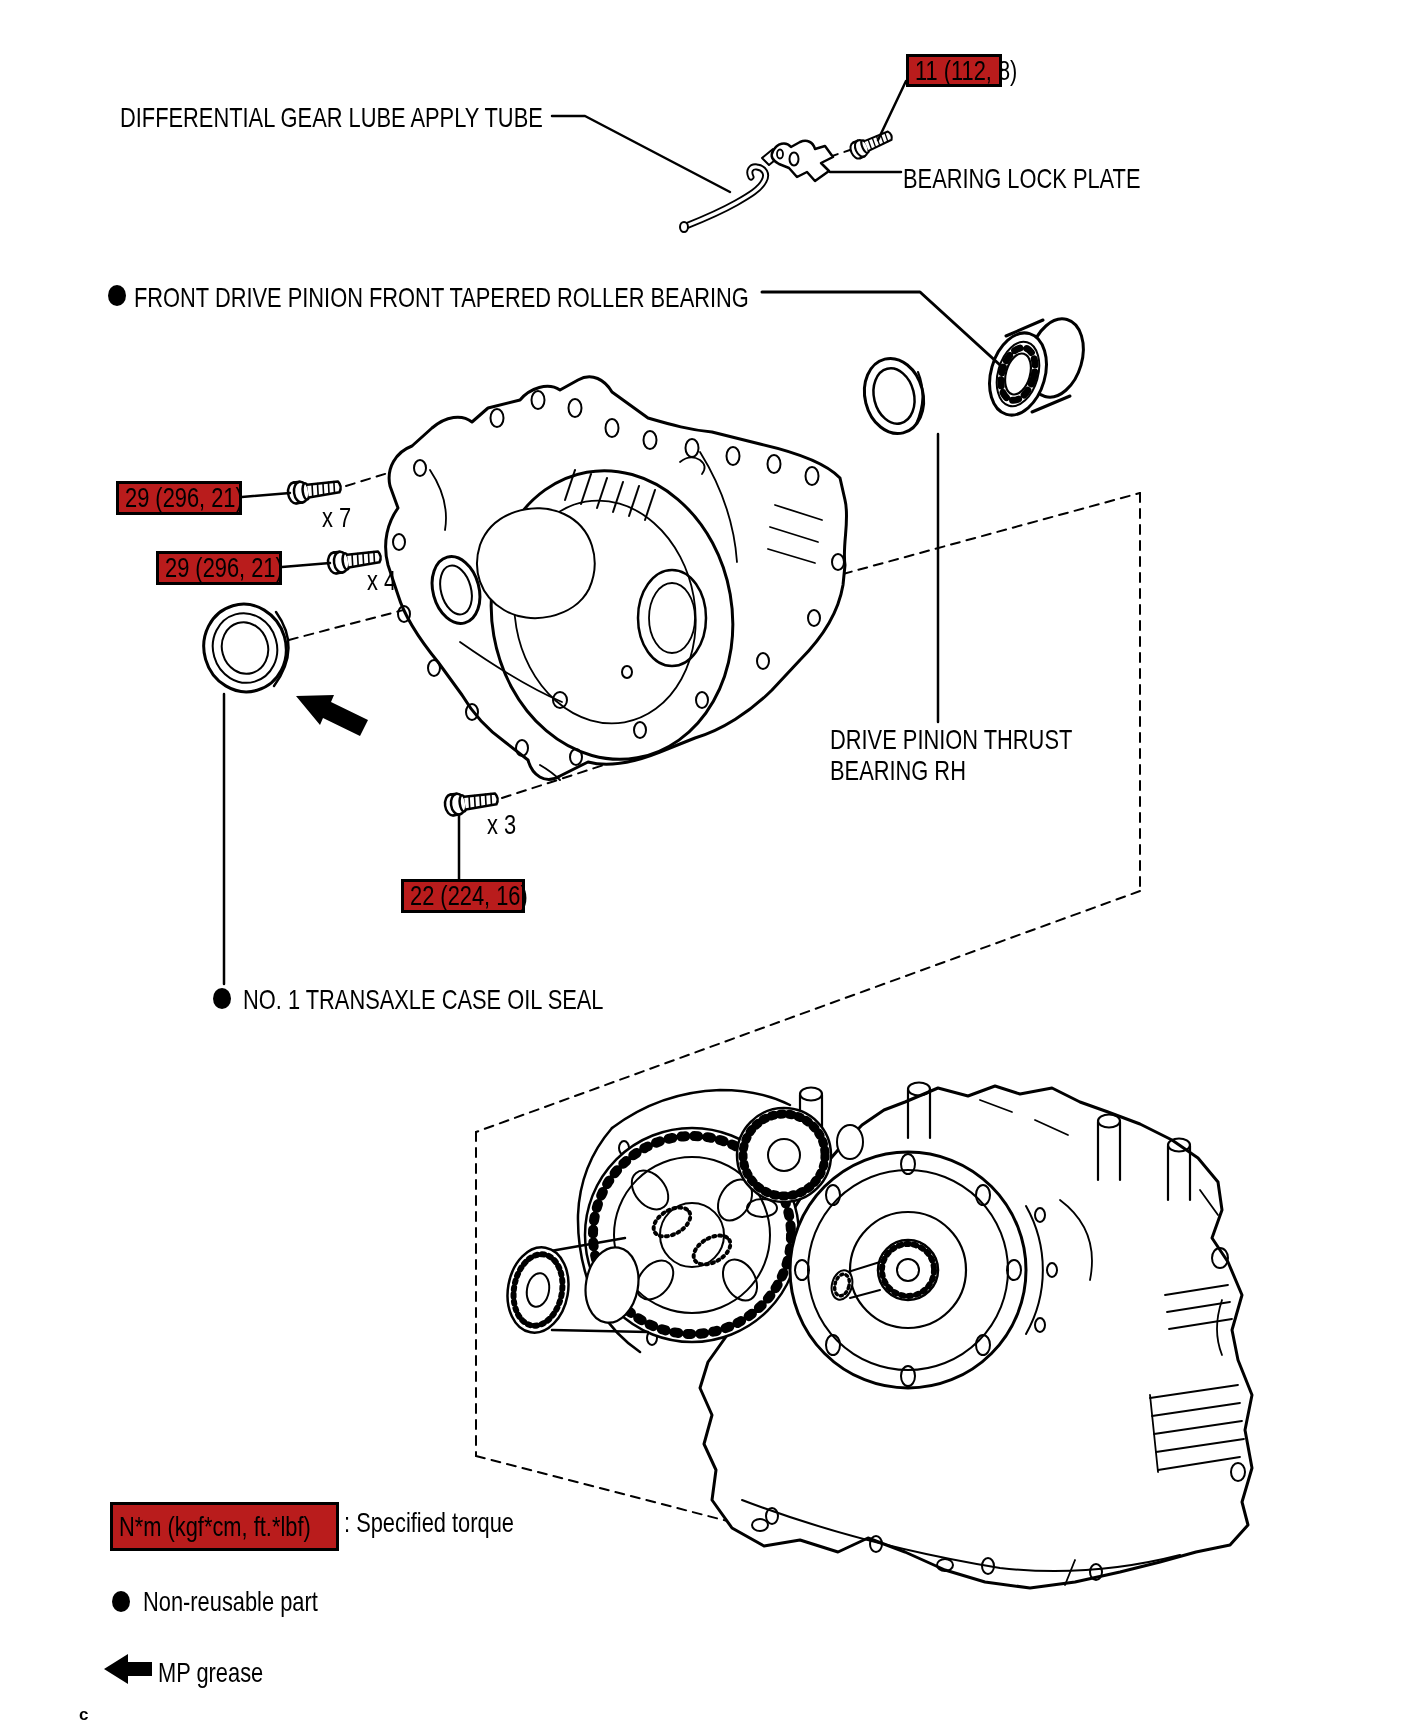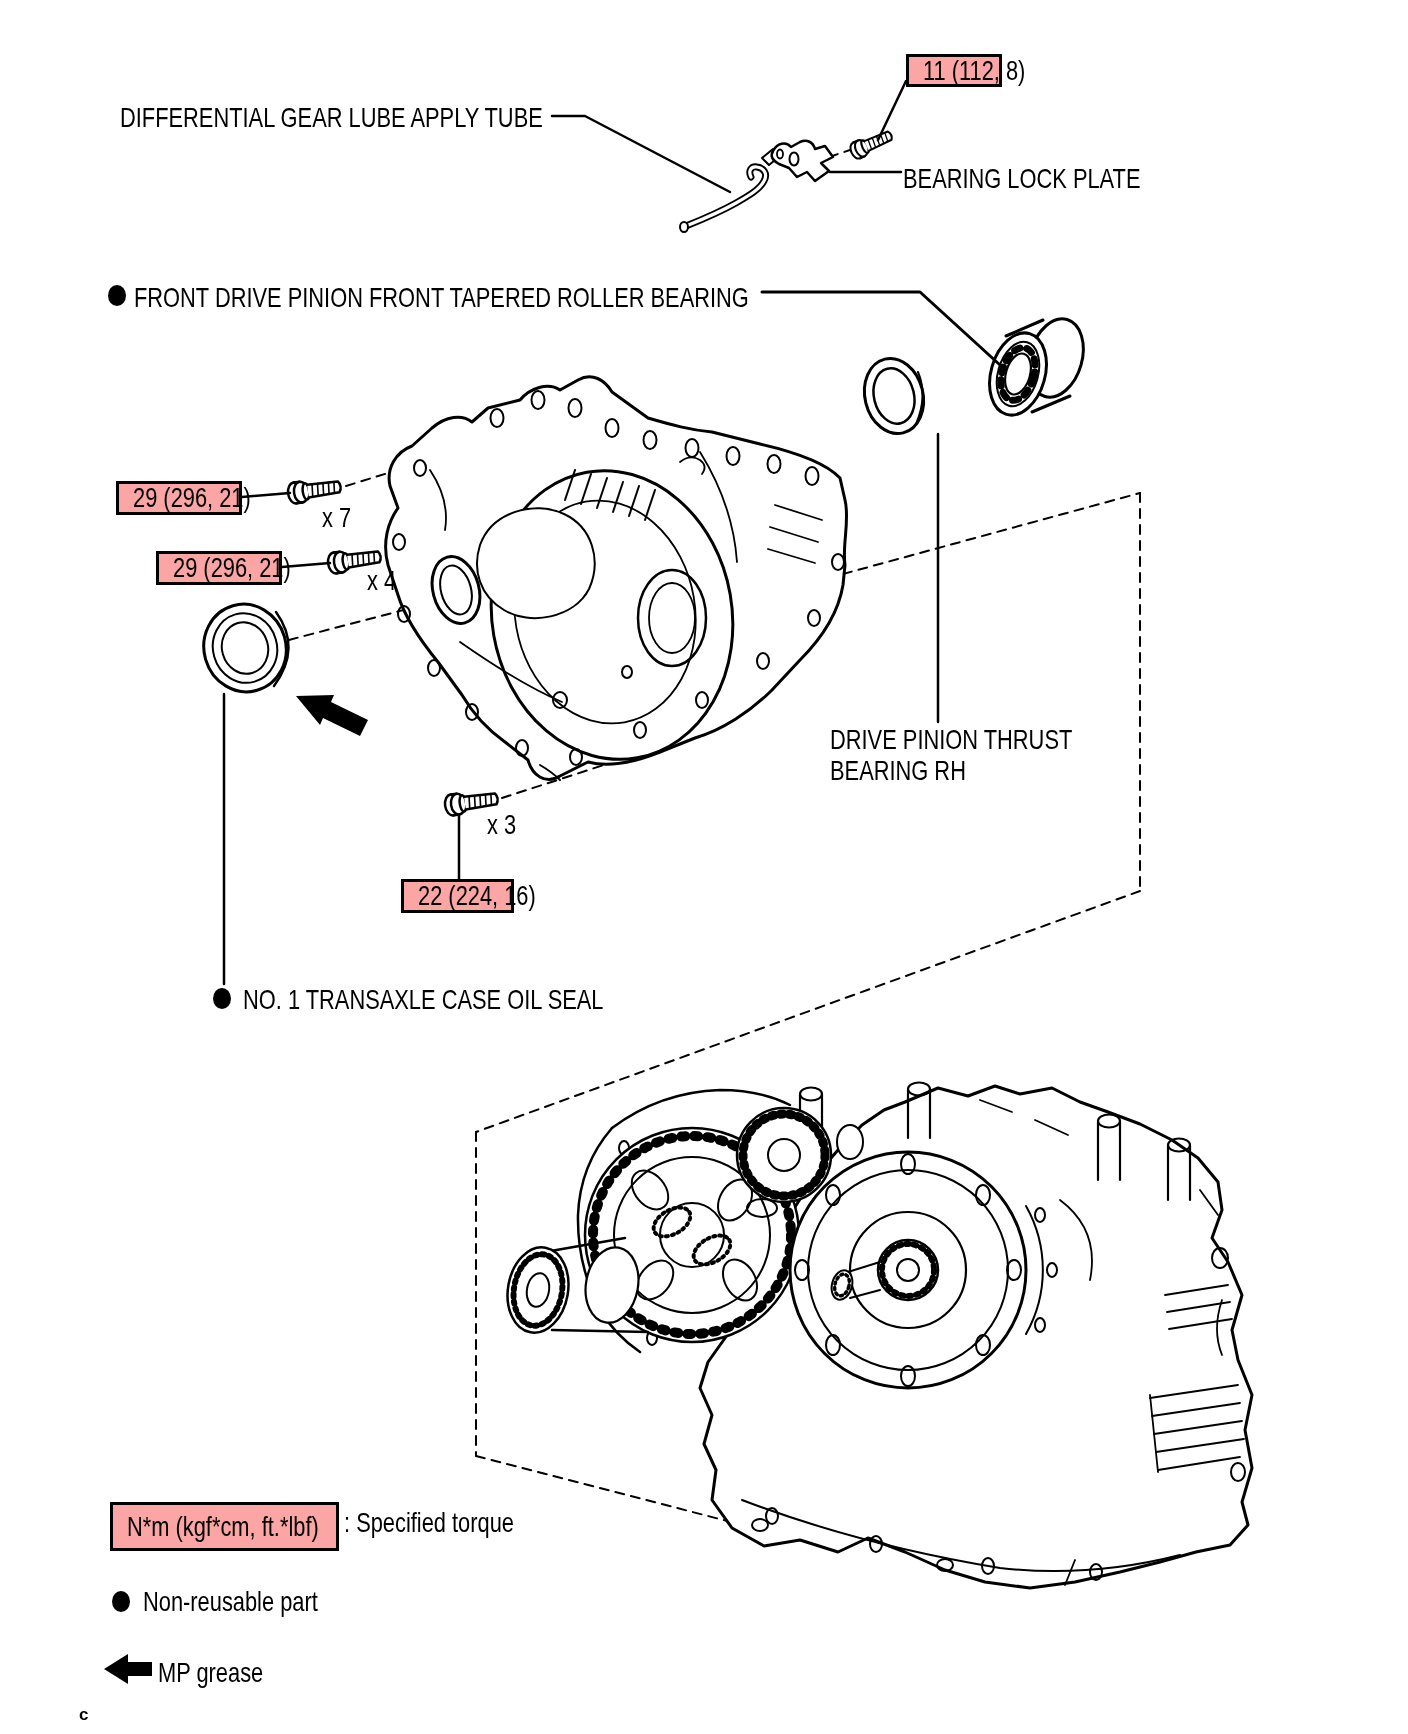--- a/index.html
+++ b/index.html
@@ -8,8 +8,8 @@
   #art{position:absolute;left:0;top:0;}
   .lbl{position:absolute;font:28px "Liberation Sans",sans-serif;color:#000;white-space:nowrap;
        line-height:31px;transform:scaleX(0.78);transform-origin:left top;}
-  .tqbox{position:absolute;border:3px solid #000;box-sizing:border-box;background:#fca5a5;
-         display:flex;align-items:center;padding-left:14px;}
+  .tqbox{position:absolute;border:3px solid #000;box-sizing:border-box;background:#b91c1c;
+         display:flex;align-items:center;padding-left:6px;}
   .tqbox span{font:28px "Liberation Sans",sans-serif;white-space:nowrap;
          transform:scaleX(0.78);transform-origin:left center;}
   .bullet{position:absolute;width:18px;height:21px;background:#000;border-radius:50%;}

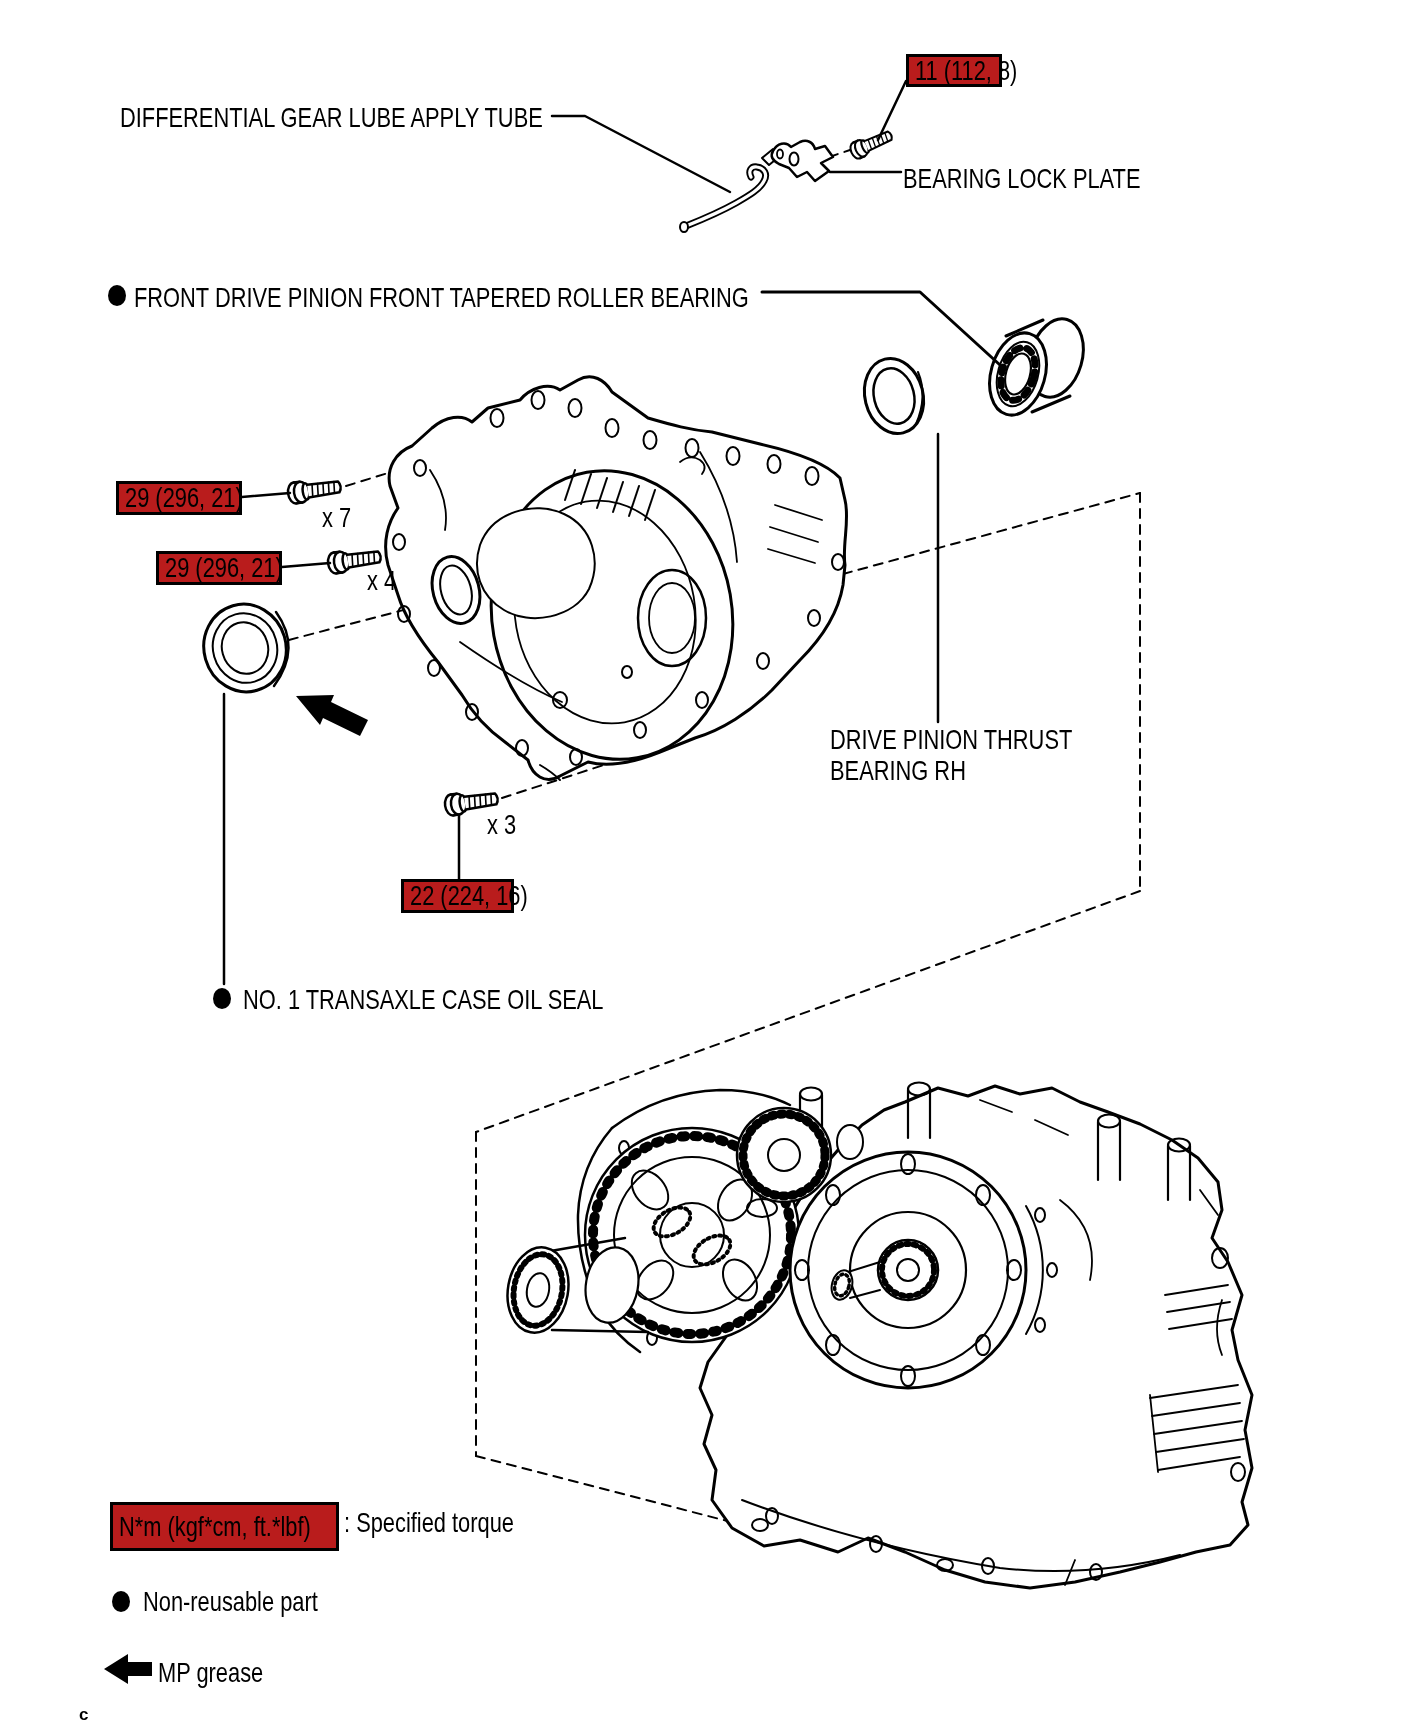--- a/index.html
+++ b/index.html
@@ -330,7 +330,7 @@
 </div>
 
 <div class="lbl" style="left:487px;top:809px">x 3</div>
-<div class="tqbox" style="left:401px;top:879px;width:113px;height:34px">
+<div class="tqbox" style="left:401px;top:879px;width:124px;height:34px">
   <span>22 (224, 16)</span>
 </div>
 

